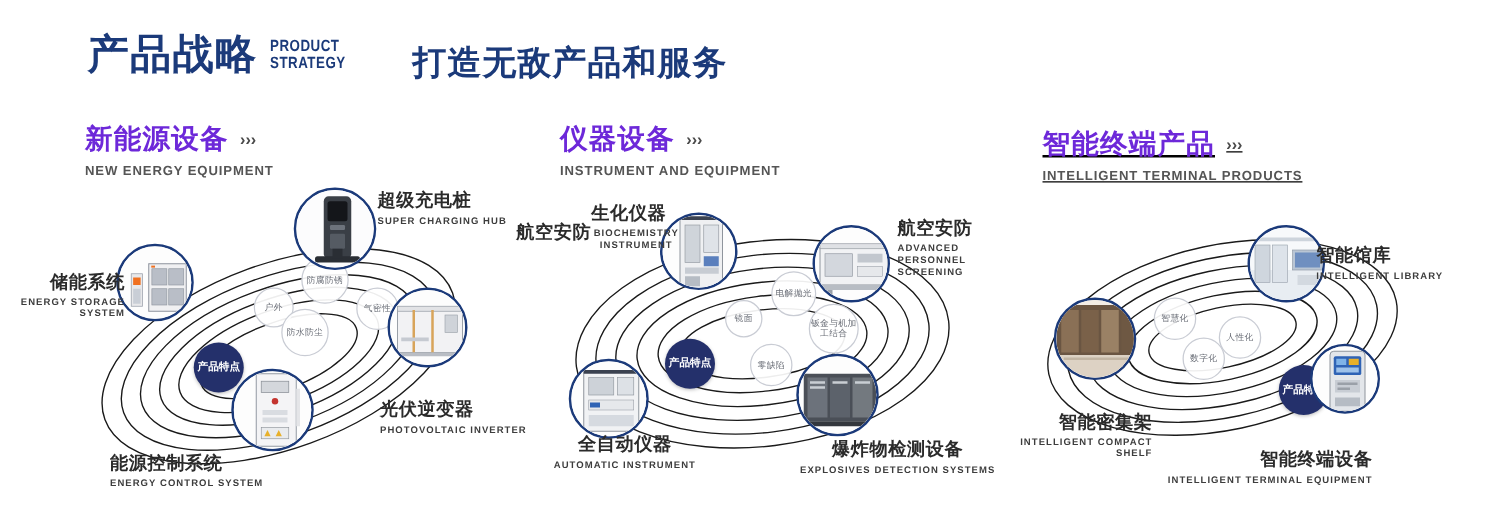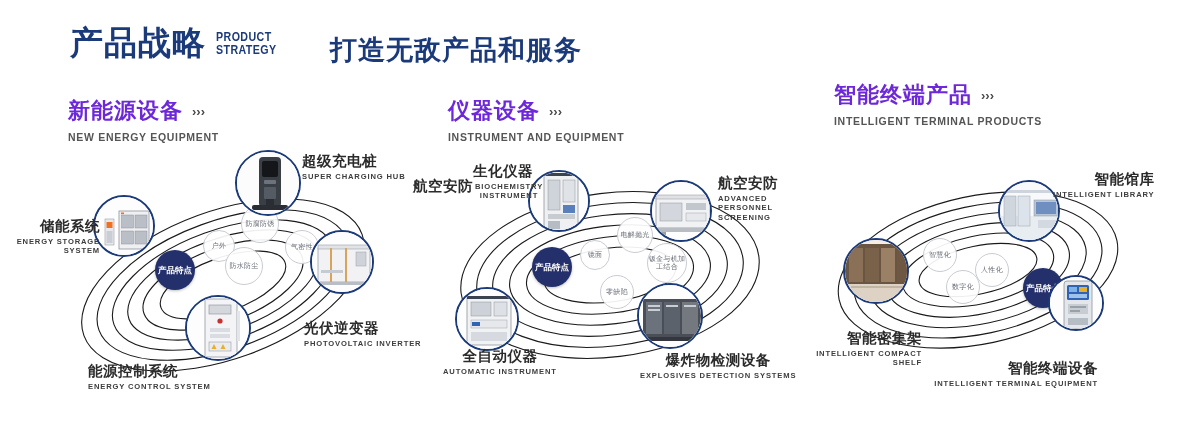--- a/index.html
+++ b/index.html
@@ -94,7 +94,7 @@
     <div class="sec-en">INSTRUMENT AND EQUIPMENT</div>
   </div>
 
-  <div class="sec" style="left:834px;top:80px;">
+  <div class="sec" style="left:834px;top:100px;text-decoration:underline;">
     <div class="row">
       <span class="sec-cn">智能终端产品</span>
       <span class="chev">›››</span>

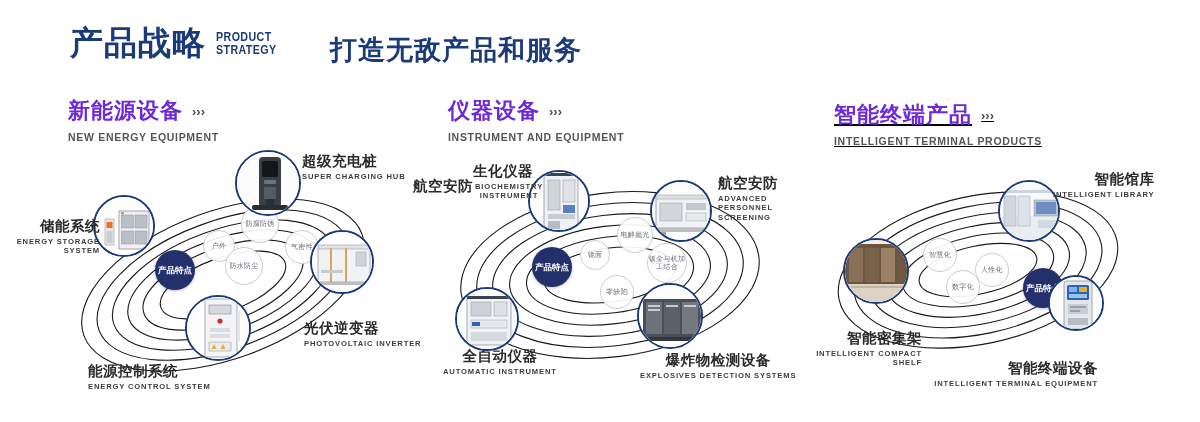--- a/index.html
+++ b/index.html
@@ -378,7 +378,7 @@
     </div>
   </div>
 
-  <div class="lbl" style="left:1053px;top:171px;text-align:right;">
+  <div class="lbl" style="left:1053px;top:197px;">
     <div class="cn">智能馆库</div>
     <div class="en">INTELLIGENT LIBRARY</div>
   </div>

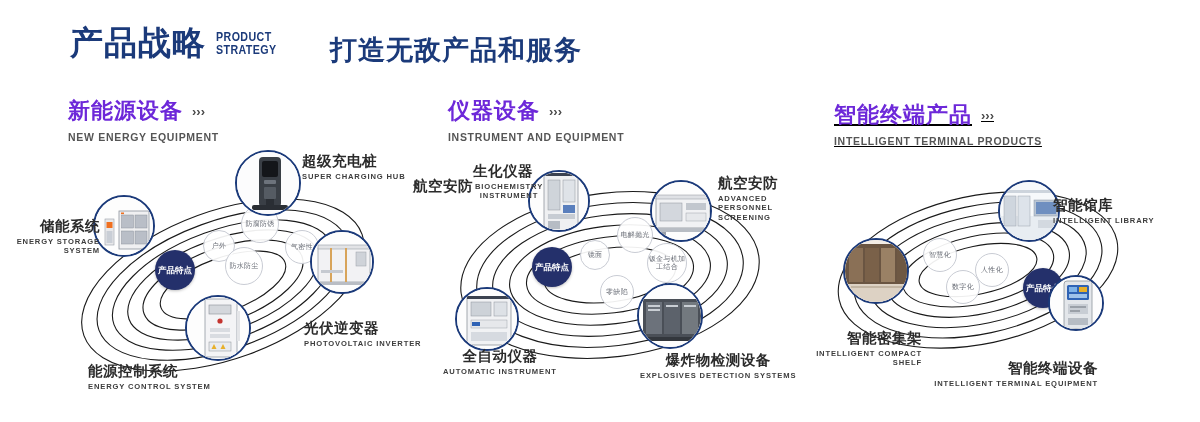--- a/index.html
+++ b/index.html
@@ -51,7 +51,7 @@
   .core{position:absolute;border-radius:50%;background:#24306b;
         display:flex;align-items:center;justify-content:center;text-align:center;
         color:#ffffff;font-size:8.5px;font-weight:bold;line-height:1.2;
-        font-family:"DejaVu Sans",sans-serif;box-shadow:0 1px 3px rgba(0,0,0,.25);}
+        font-family:"DejaVu Sans",sans-serif;box-shadow:0 1px 3px rgba(0,0,0,.25);margin-top:24px;}
 
   .lbl{position:absolute;}
   .lbl .cn{font-size:14.5px;font-weight:bold;color:#2b2b2b;letter-spacing:0.5px;

